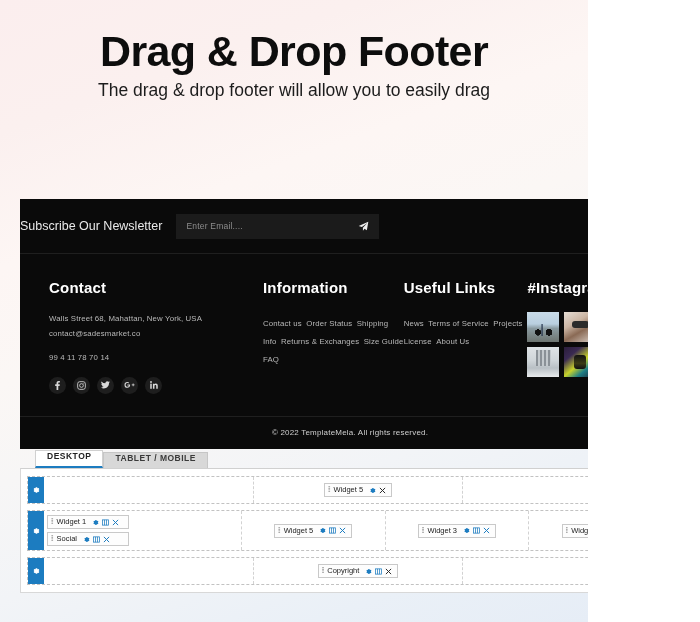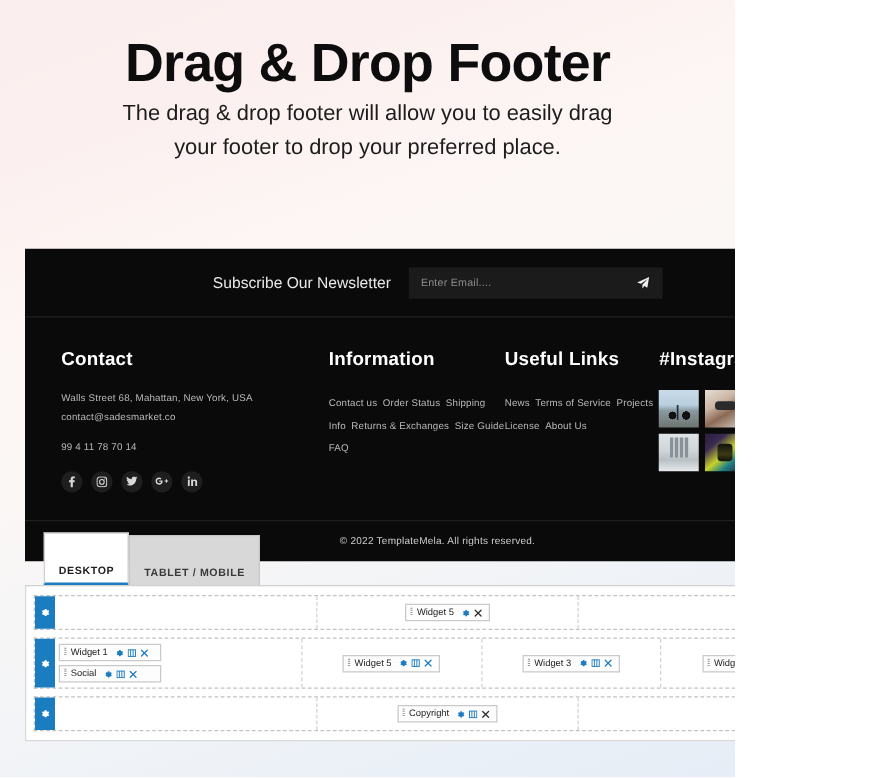--- a/index.html
+++ b/index.html
@@ -310,7 +310,6 @@
     <h1 class="hero-title">Drag &amp; Drop Footer</h1>
     <div class="hero-sub">
       <div>The drag &amp; drop footer will allow you to easily drag</div>
-      <div>your footer to drop your preferred place.</div>
     </div>
   </div>
 

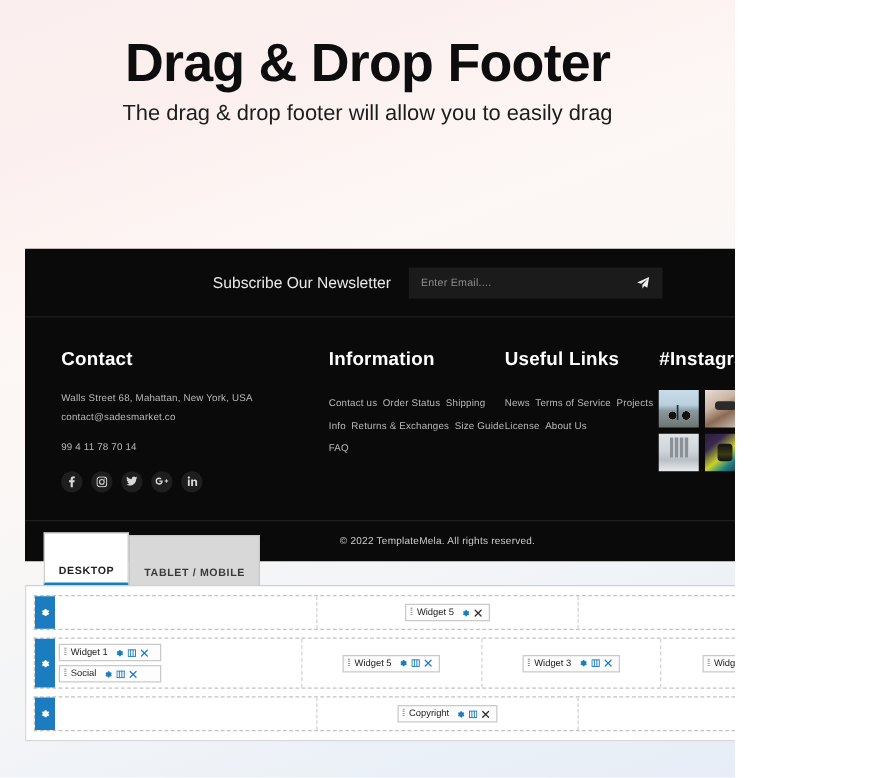--- a/index.html
+++ b/index.html
@@ -63,7 +63,6 @@
     height: 54px;
     display: flex;
     align-items: center;
-    justify-content: center;
     border-bottom: 1px solid #1f1f1f;
   }
   .newsletter-label {

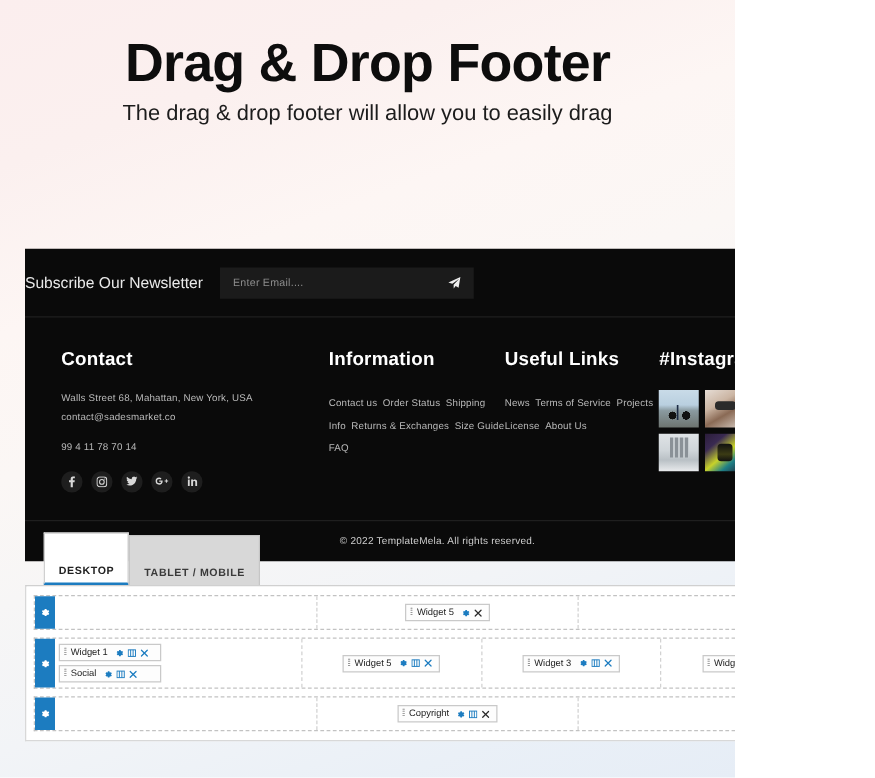--- a/index.html
+++ b/index.html
@@ -211,7 +211,7 @@
     font-weight: bold;
     letter-spacing: 0.5px;
     color: #3a3a3a;
-    padding: 25px 11px 6px 11px;
+    padding: 1px 11px 6px 11px;
     background: #d8d8d8;
     border: 1px solid #c6c6c6;
     border-bottom: none;

